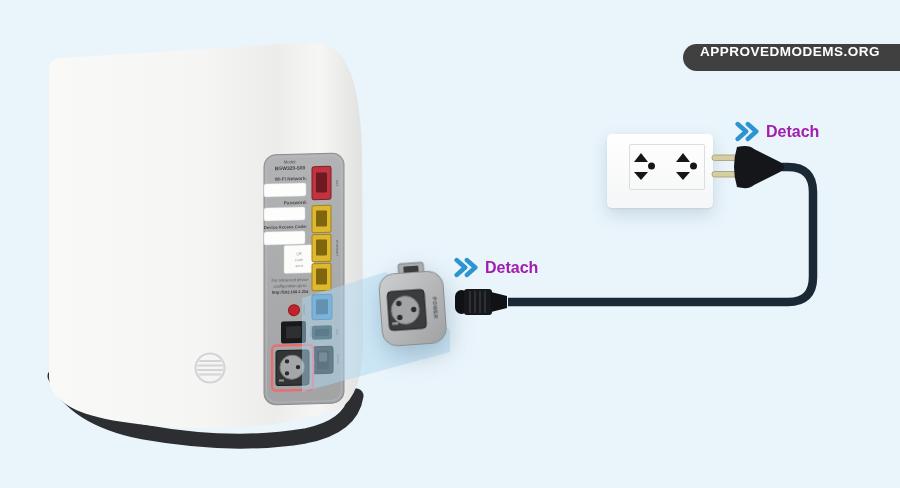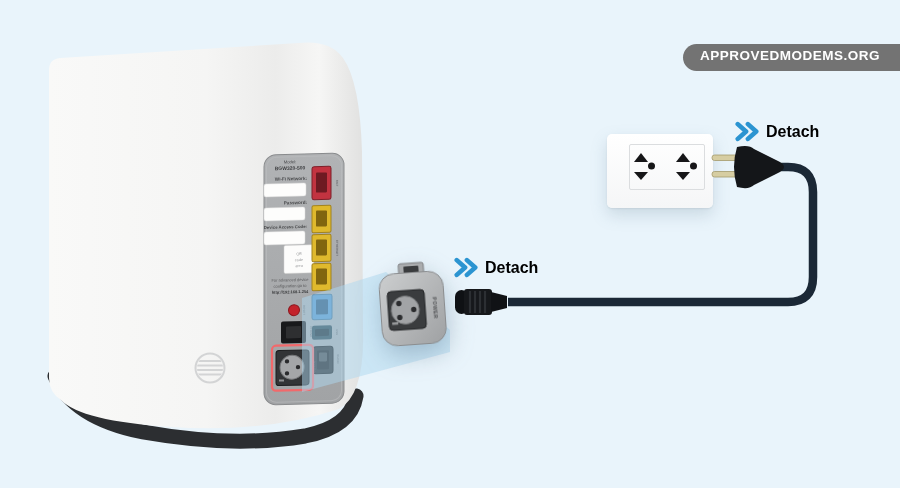--- a/index.html
+++ b/index.html
@@ -10,9 +10,9 @@
   svg text{font-family:"Liberation Sans","DejaVu Sans",sans-serif;}
 
   
-  .badge{position:absolute;top:44px;right:0;height:27px;display:flex;align-items:center;
-         background:#737373;color:#fff;font-size:13.5px;font-weight:700;letter-spacing:.5px;
-         padding:0 20px 4px 17px;border-radius:14px 0 0 14px;}
+  .badge{position:absolute;top:44px;right:0;height:27px;display:flex;align-items:flex-end;
+         background:#404040;color:#fff;font-size:13.5px;font-weight:700;letter-spacing:.5px;
+         padding:0 20px 12px 17px;border-radius:14px 0 0 14px;}
 
   
   .router-svg{position:absolute;left:33px;top:36px;z-index:1;}

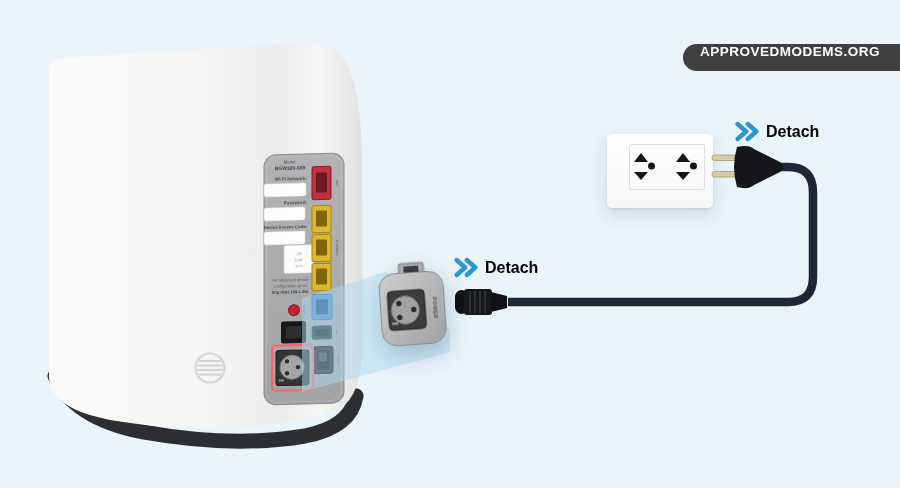--- a/index.html
+++ b/index.html
@@ -37,7 +37,7 @@
 
   
   .detach{position:absolute;display:flex;align-items:center;gap:7px;z-index:5;}
-  .detach span{color:#000000;font-size:16px;font-weight:700;}
+  .detach span{color:#a21caf;font-size:16px;font-weight:700;}
   .detach-1{left:454px;top:257px;}
   .detach-2{left:735px;top:121px;}
 

